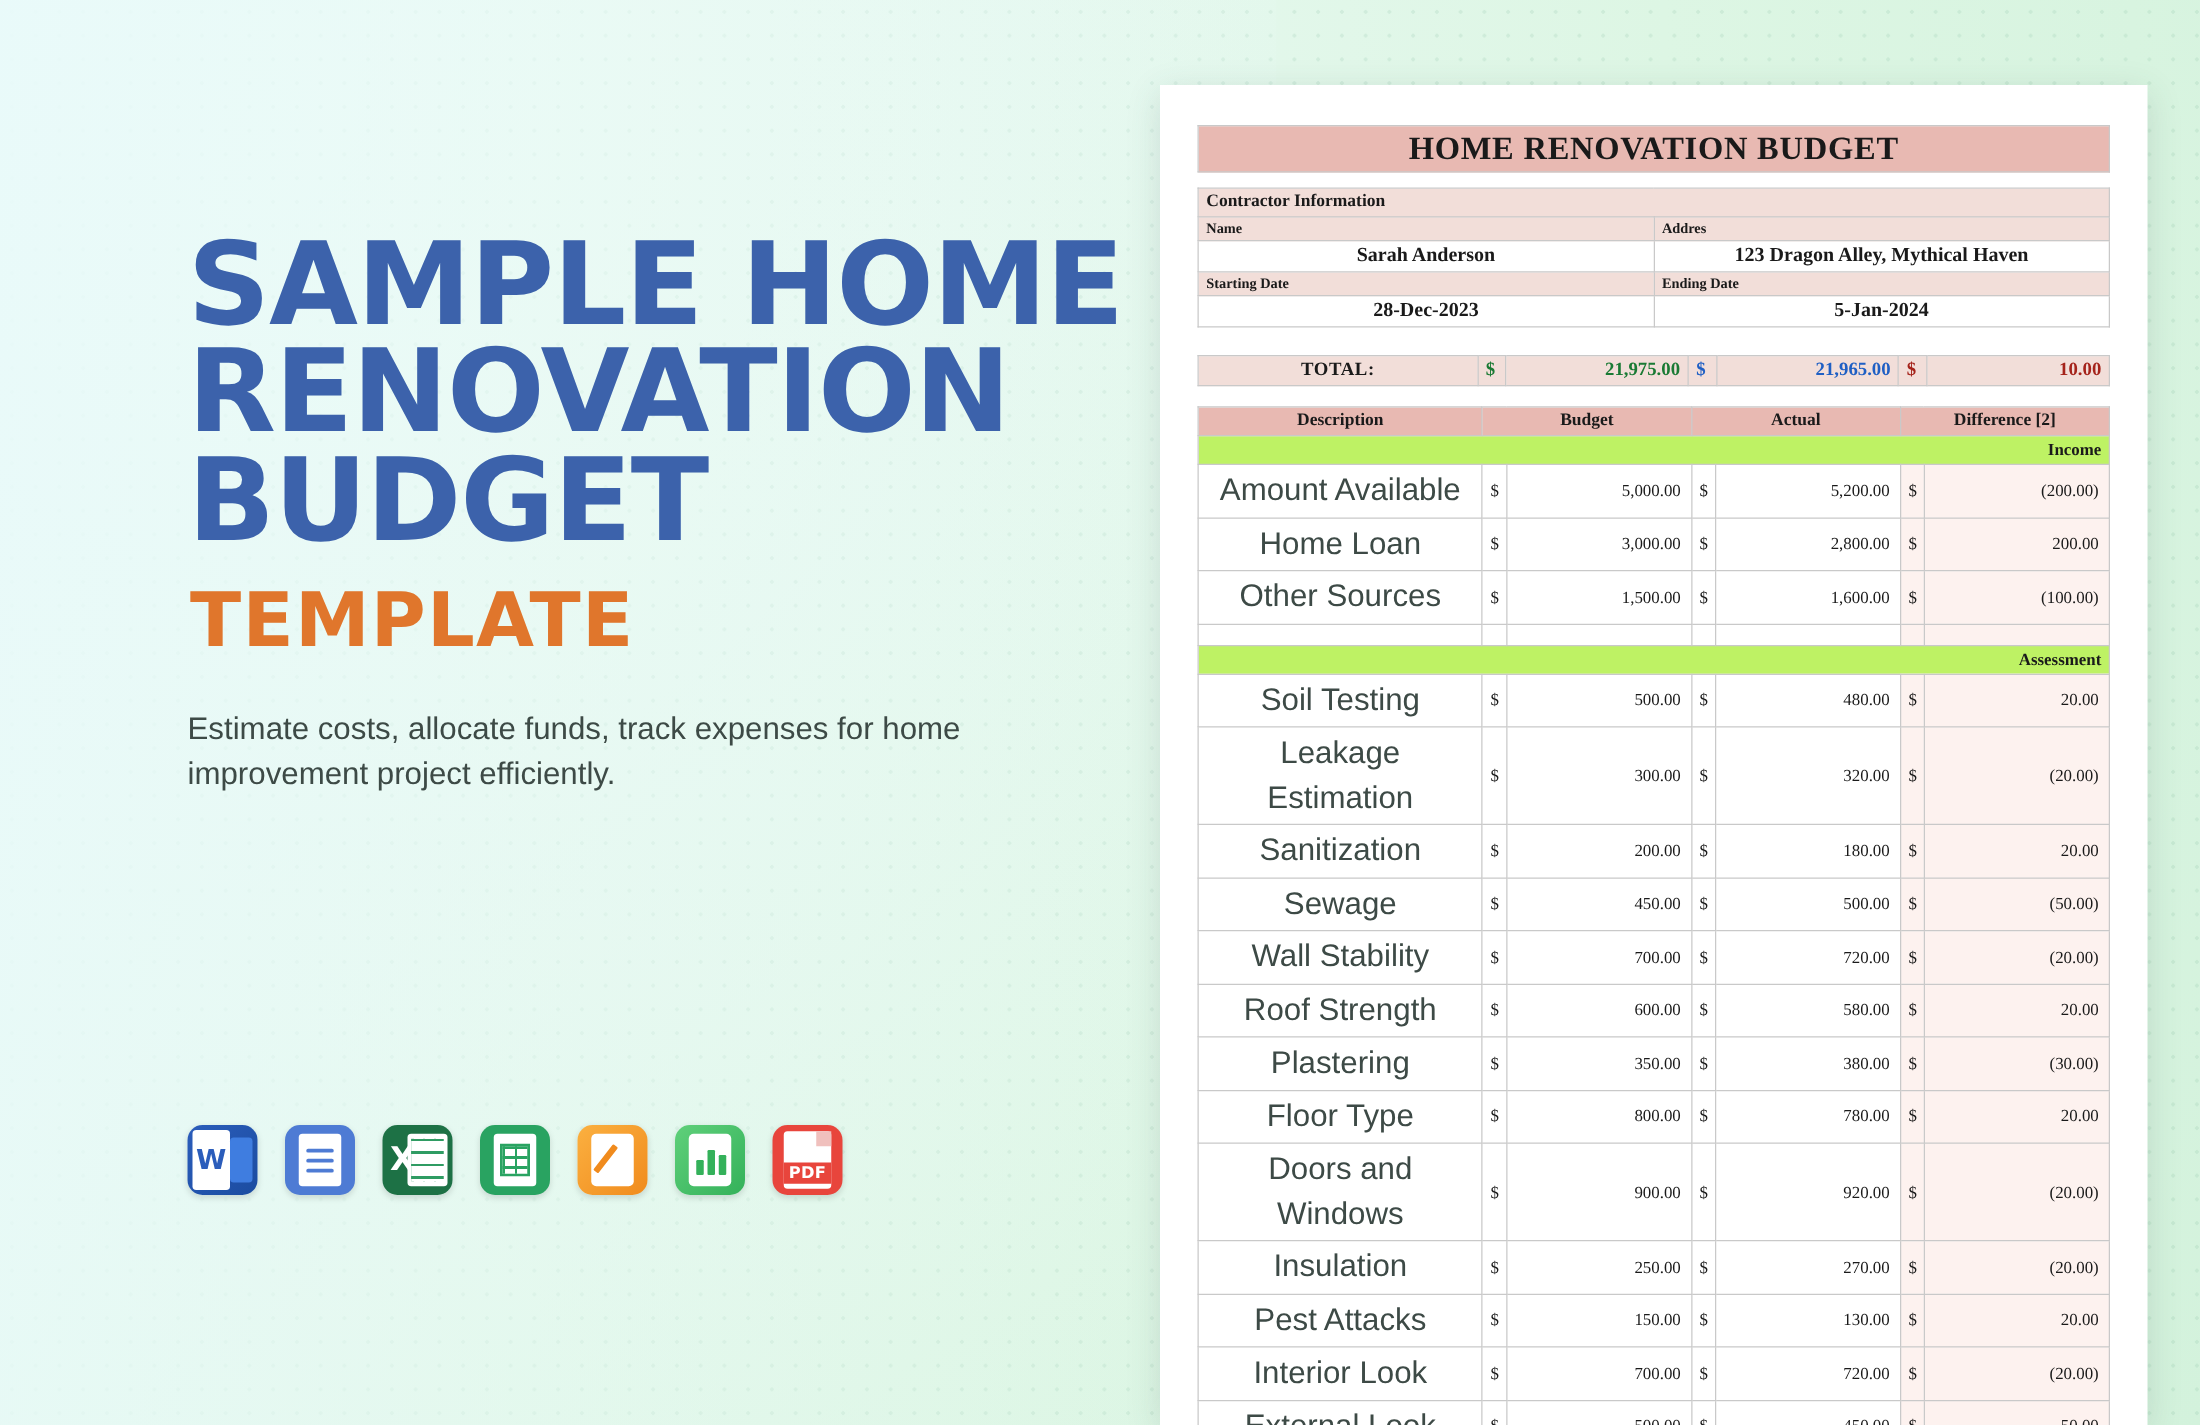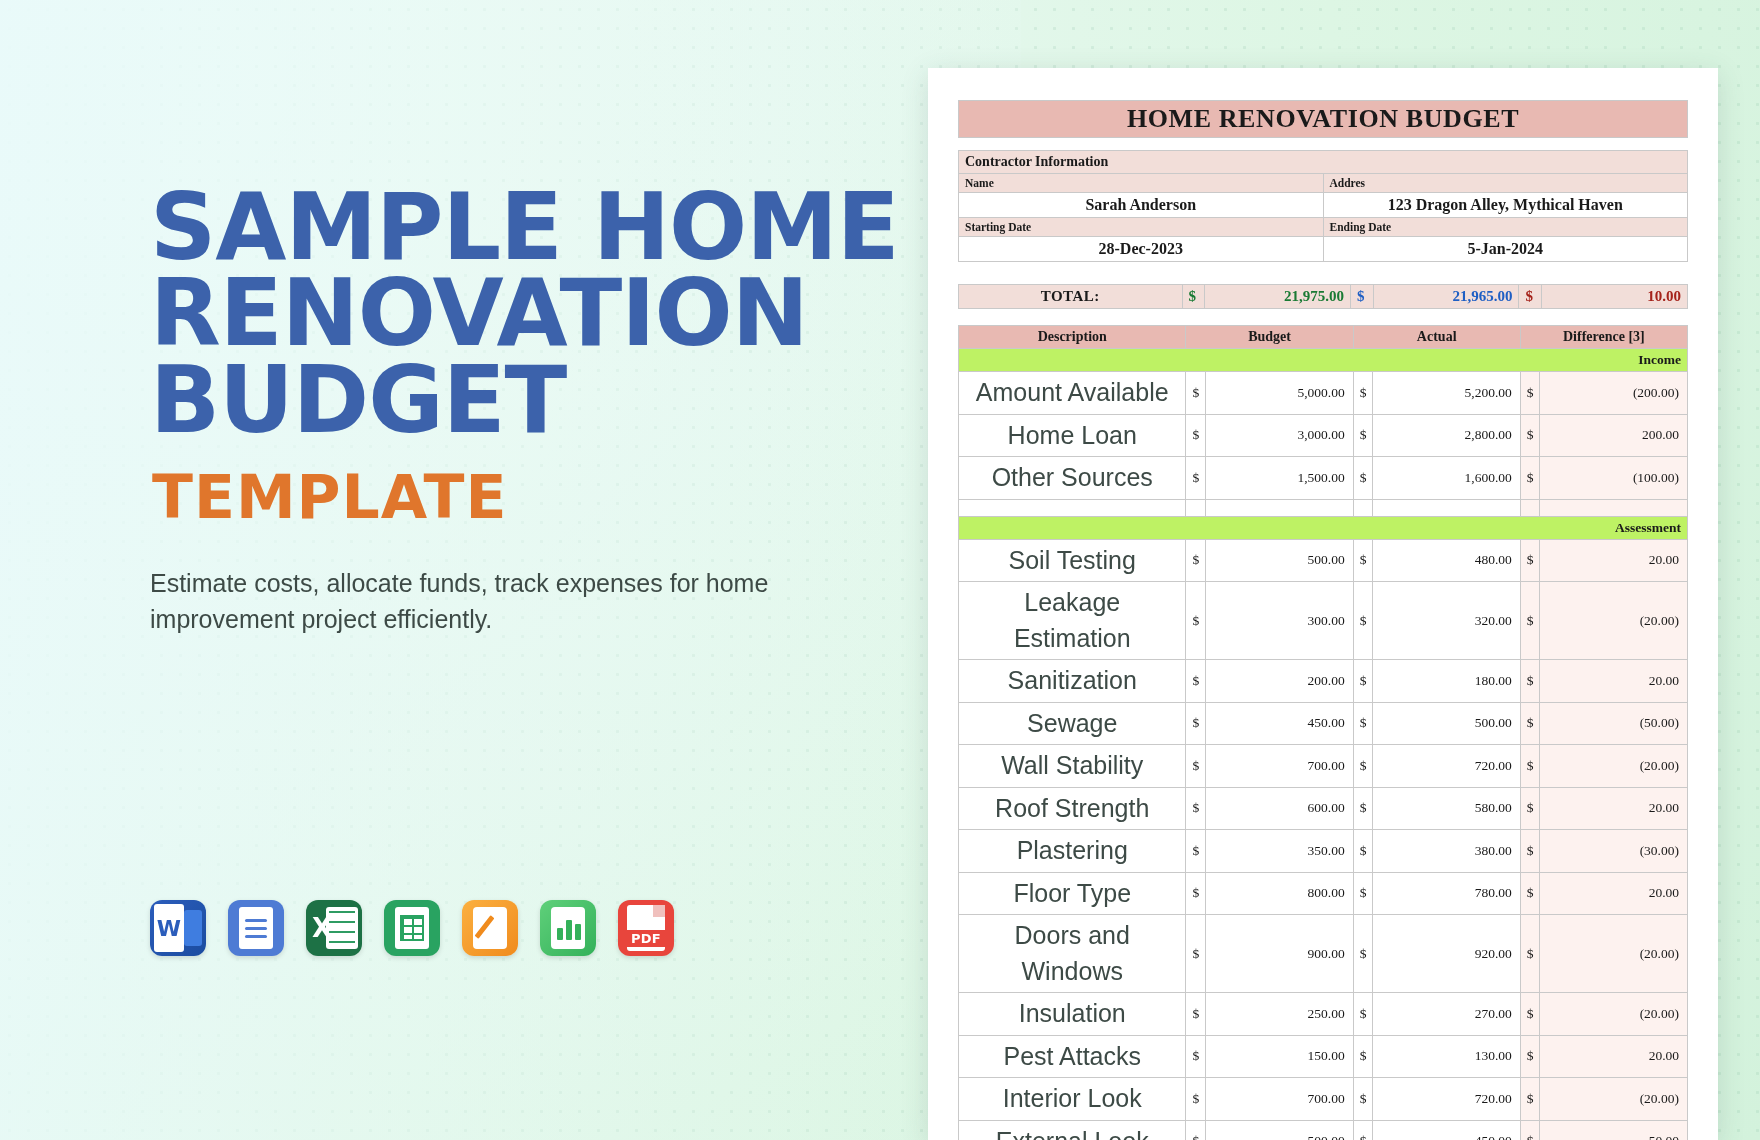--- a/index.html
+++ b/index.html
@@ -332,7 +332,7 @@
           <td class="cw-desc">Description</td>
           <td colspan="2">Budget</td>
           <td colspan="2">Actual</td>
-          <td colspan="2">Difference  [3]</td>
+          <td colspan="2">Difference  [2]</td>
         </tr>
         </tbody>
           <tbody id="budget-body">

